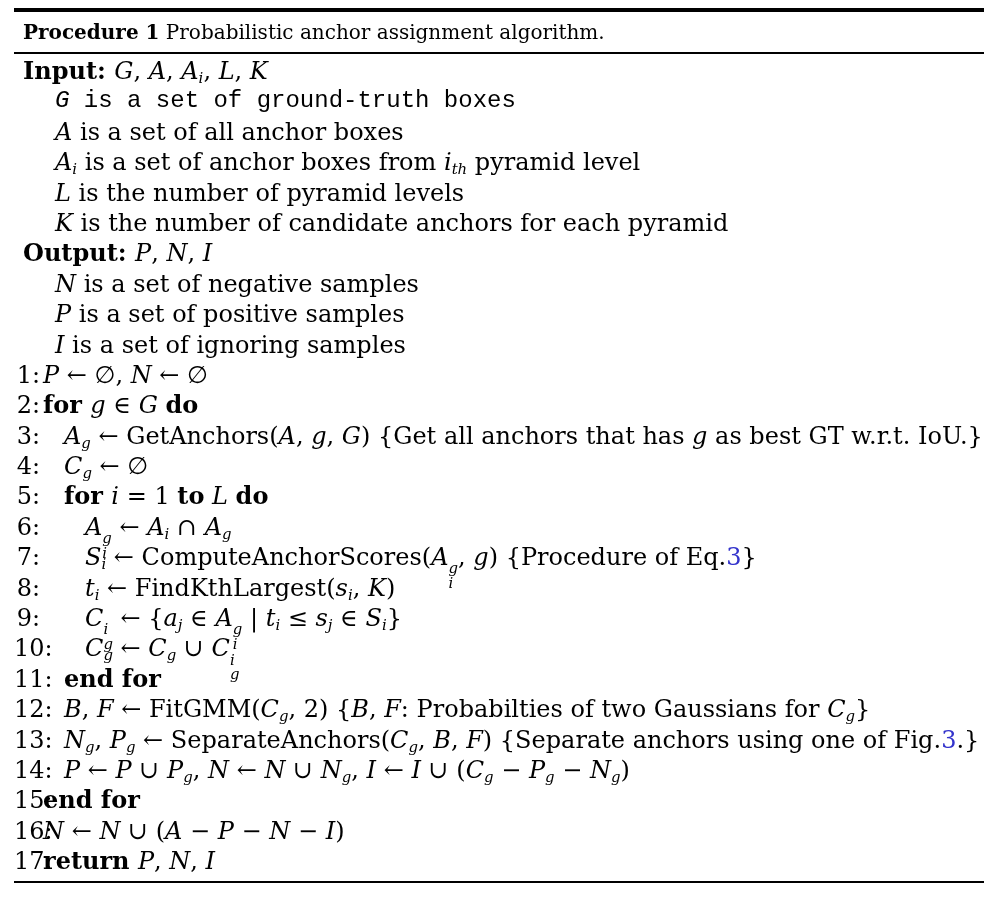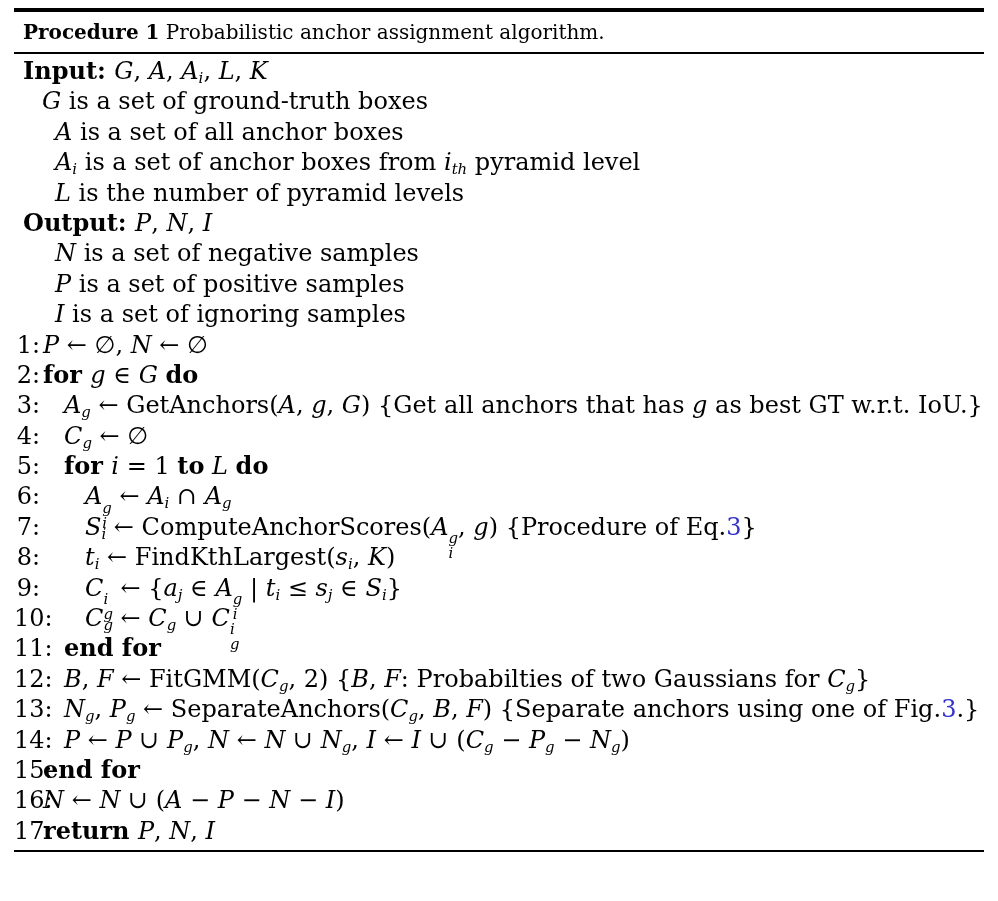--- a/index.html
+++ b/index.html
@@ -83,7 +83,7 @@
         <span class="content" style="margin-left: 9px;"><span class="sg-b">Input: </span><span class="sg-c">G</span><span class="sg-p">, </span><span class="sg-c">A</span><span class="sg-p">, </span><span class="sg-c">A<sub>i</sub></span><span class="sg-p">, </span><span class="sg-c">L</span><span class="sg-p">, </span><span class="sg-c">K</span></span>
       </div>
       <div class="line">
-        <span class="content" style="margin-left: 28px;"><span class="sg-c">G</span><span class="sg-p"> is a set of ground-truth boxes</span></span>
+        <span class="content" style="margin-left: 41px; font-family: Liberation Mono, monospace;"><span class="sg-c">G</span><span class="sg-p"> is a set of ground-truth boxes</span></span>
       </div>
       <div class="line">
         <span class="content" style="margin-left: 41px;"><span class="sg-c">A</span><span class="sg-p"> is a set of all anchor boxes</span></span>

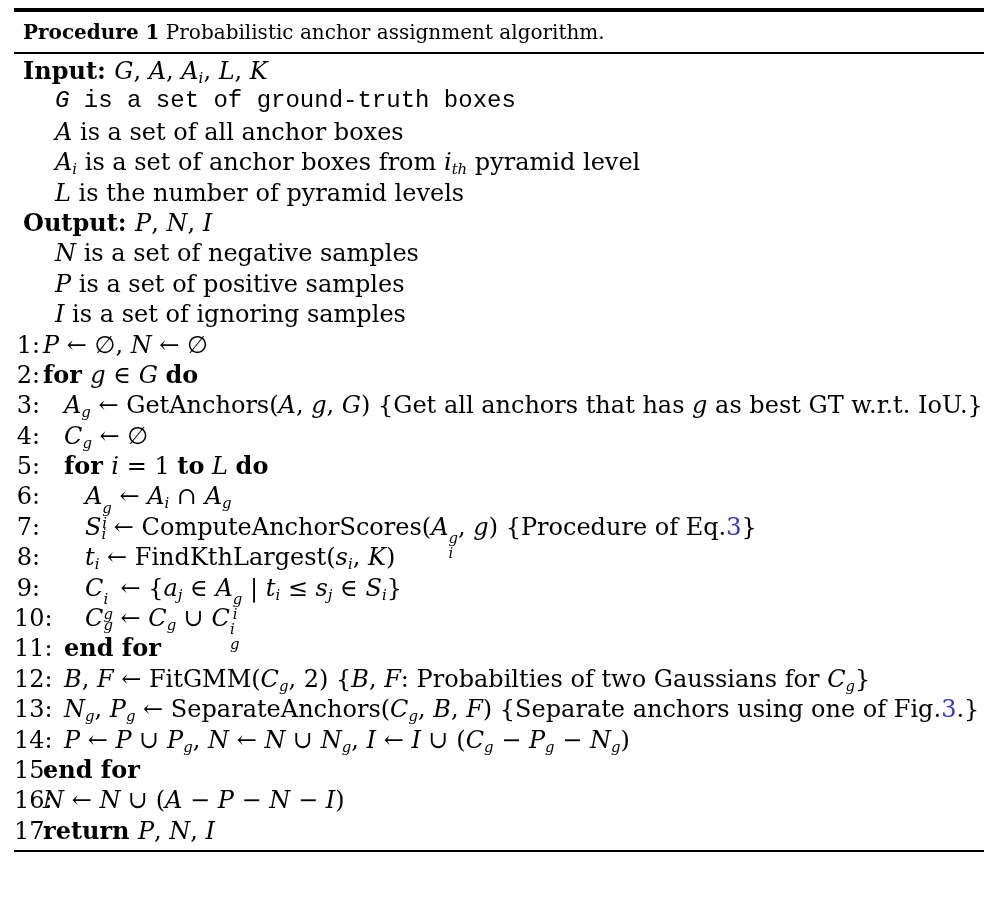--- a/index.html
+++ b/index.html
@@ -93,6 +93,9 @@
       </div>
       <div class="line">
         <span class="content" style="margin-left: 41px;"><span class="sg-c">L</span><span class="sg-p"> is the number of pyramid levels</span></span>
+      </div>
+      <div class="line">
+        <span class="content" style="margin-left: 41px;"><span class="sg-c">K</span><span class="sg-p"> is the number of candidate anchors for each pyramid</span></span>
       </div>
       <div class="line">
         <span class="content" style="margin-left: 9px;"><span class="sg-b">Output: </span><span class="sg-c">P</span><span class="sg-p">, </span><span class="sg-c">N</span><span class="sg-p">, </span><span class="sg-c">I</span></span>

